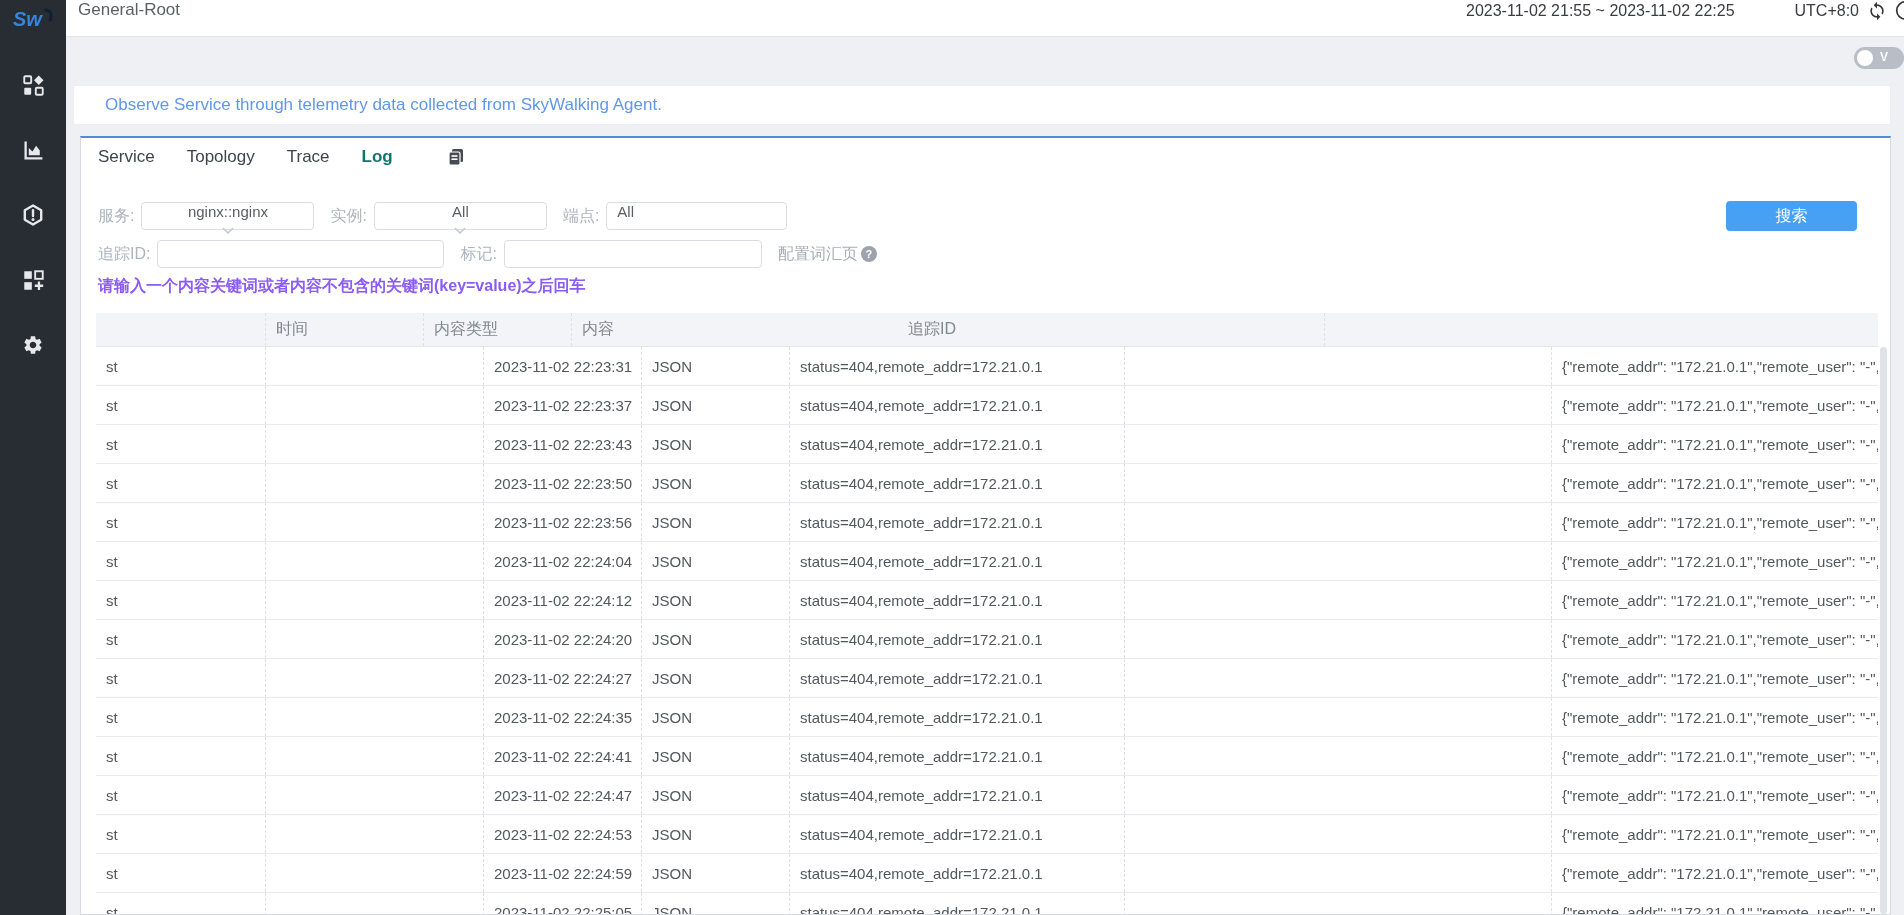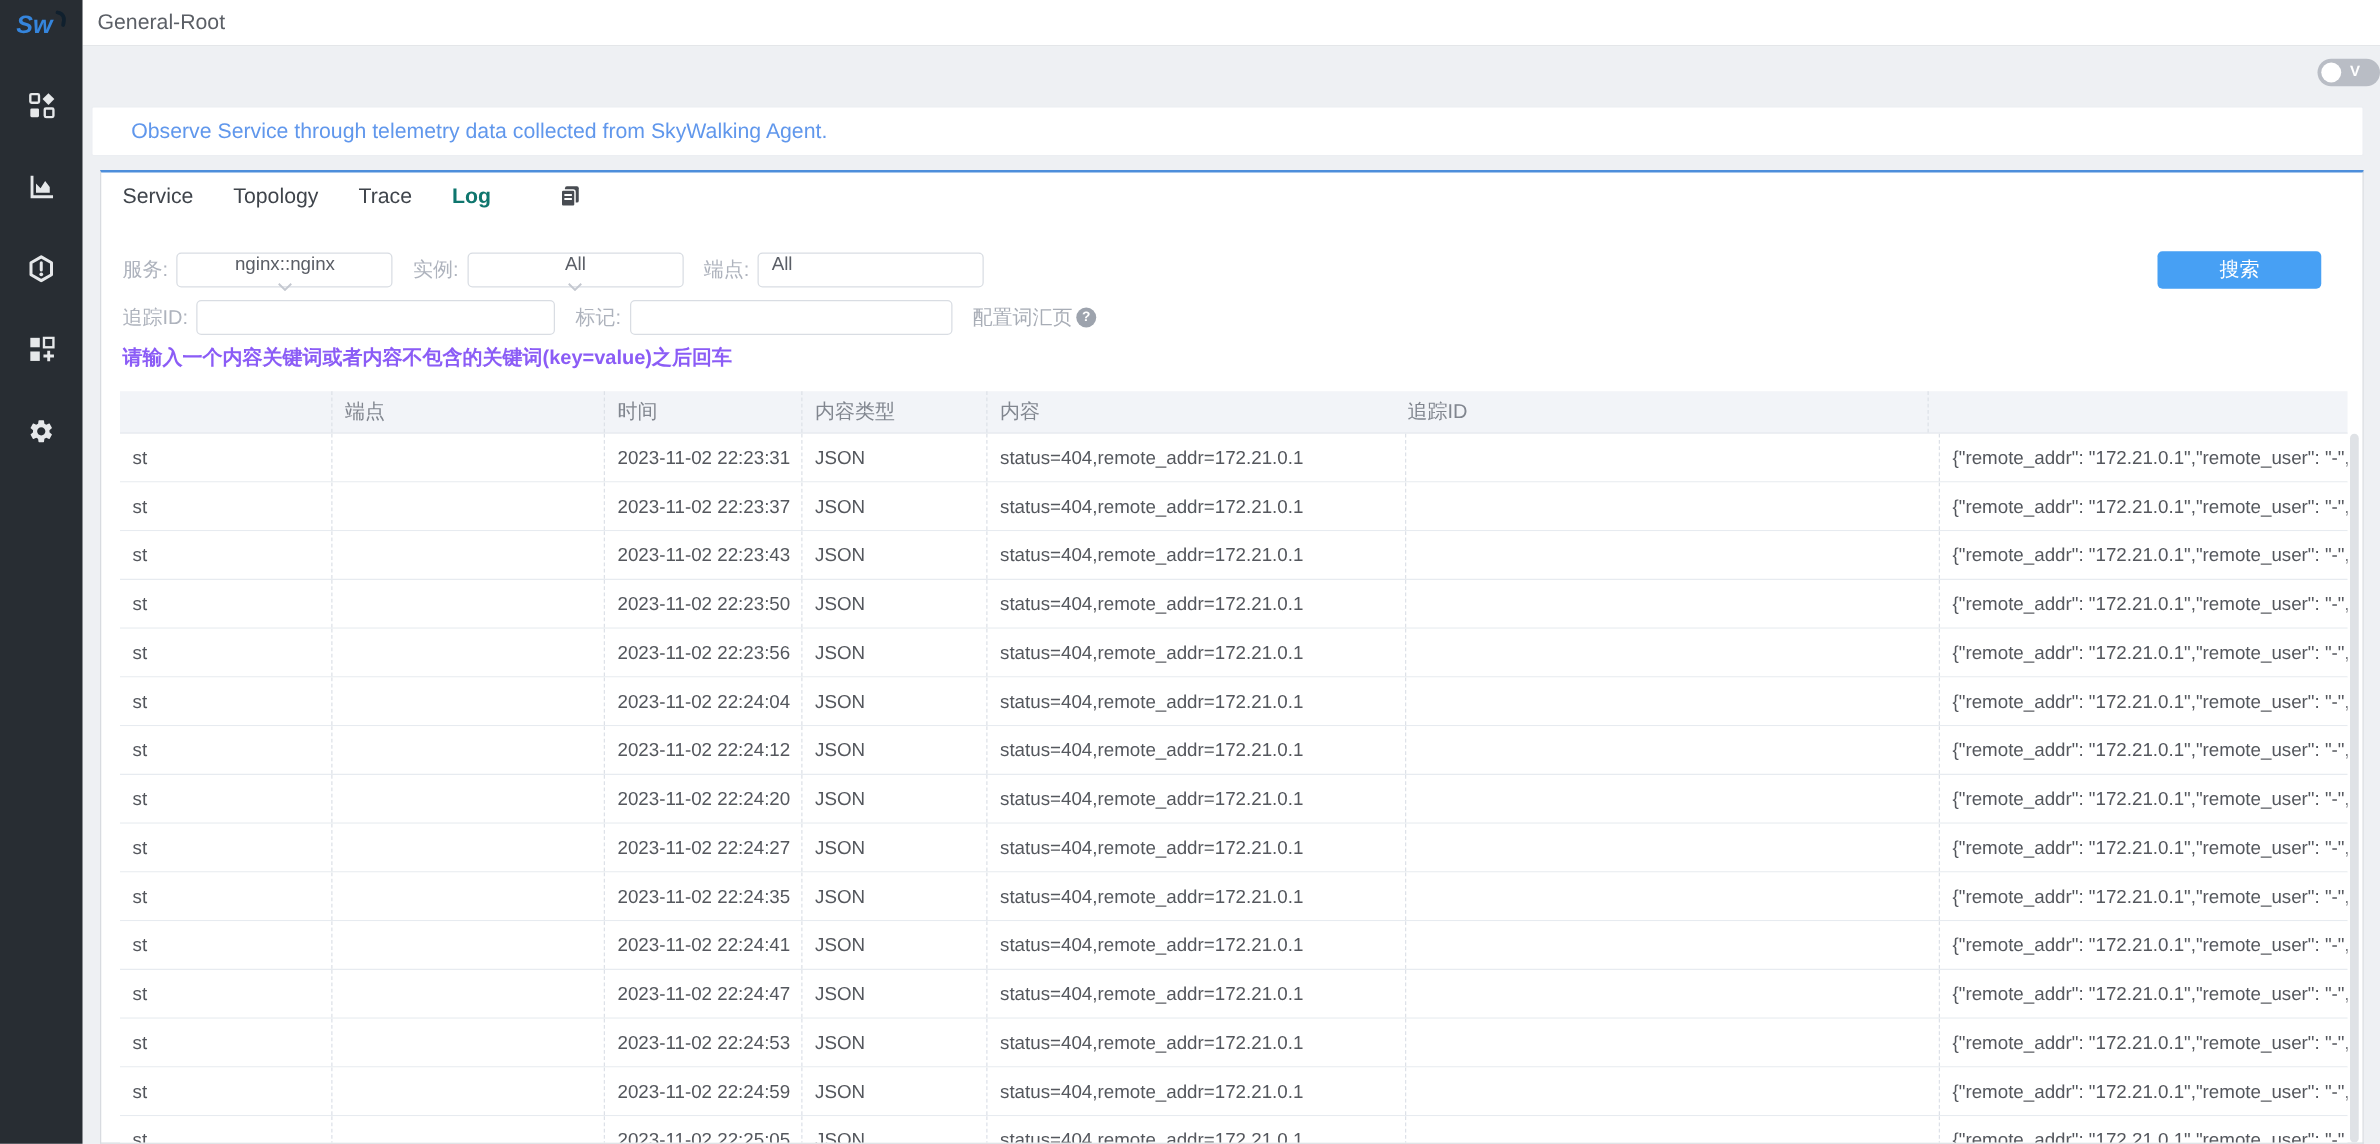--- a/index.html
+++ b/index.html
@@ -15,7 +15,7 @@
 
   
   .topbar { position:absolute; left:66px; top:0; right:0; height:37px; background:#fff;
-    border-bottom:1px solid #e4e6e9; display:flex; align-items:center; z-index:20; }
+    border-bottom:1px solid #e4e6e9; display:flex; align-items:flex-start; z-index:20; }
   .page-title { margin-left:12px; font-size:17px; color:#5b5f66; }
   .topbar-right { margin-left:auto; display:flex; align-items:center; }
   .time-range { font-size:16px; color:#3a3c40; cursor:pointer; }

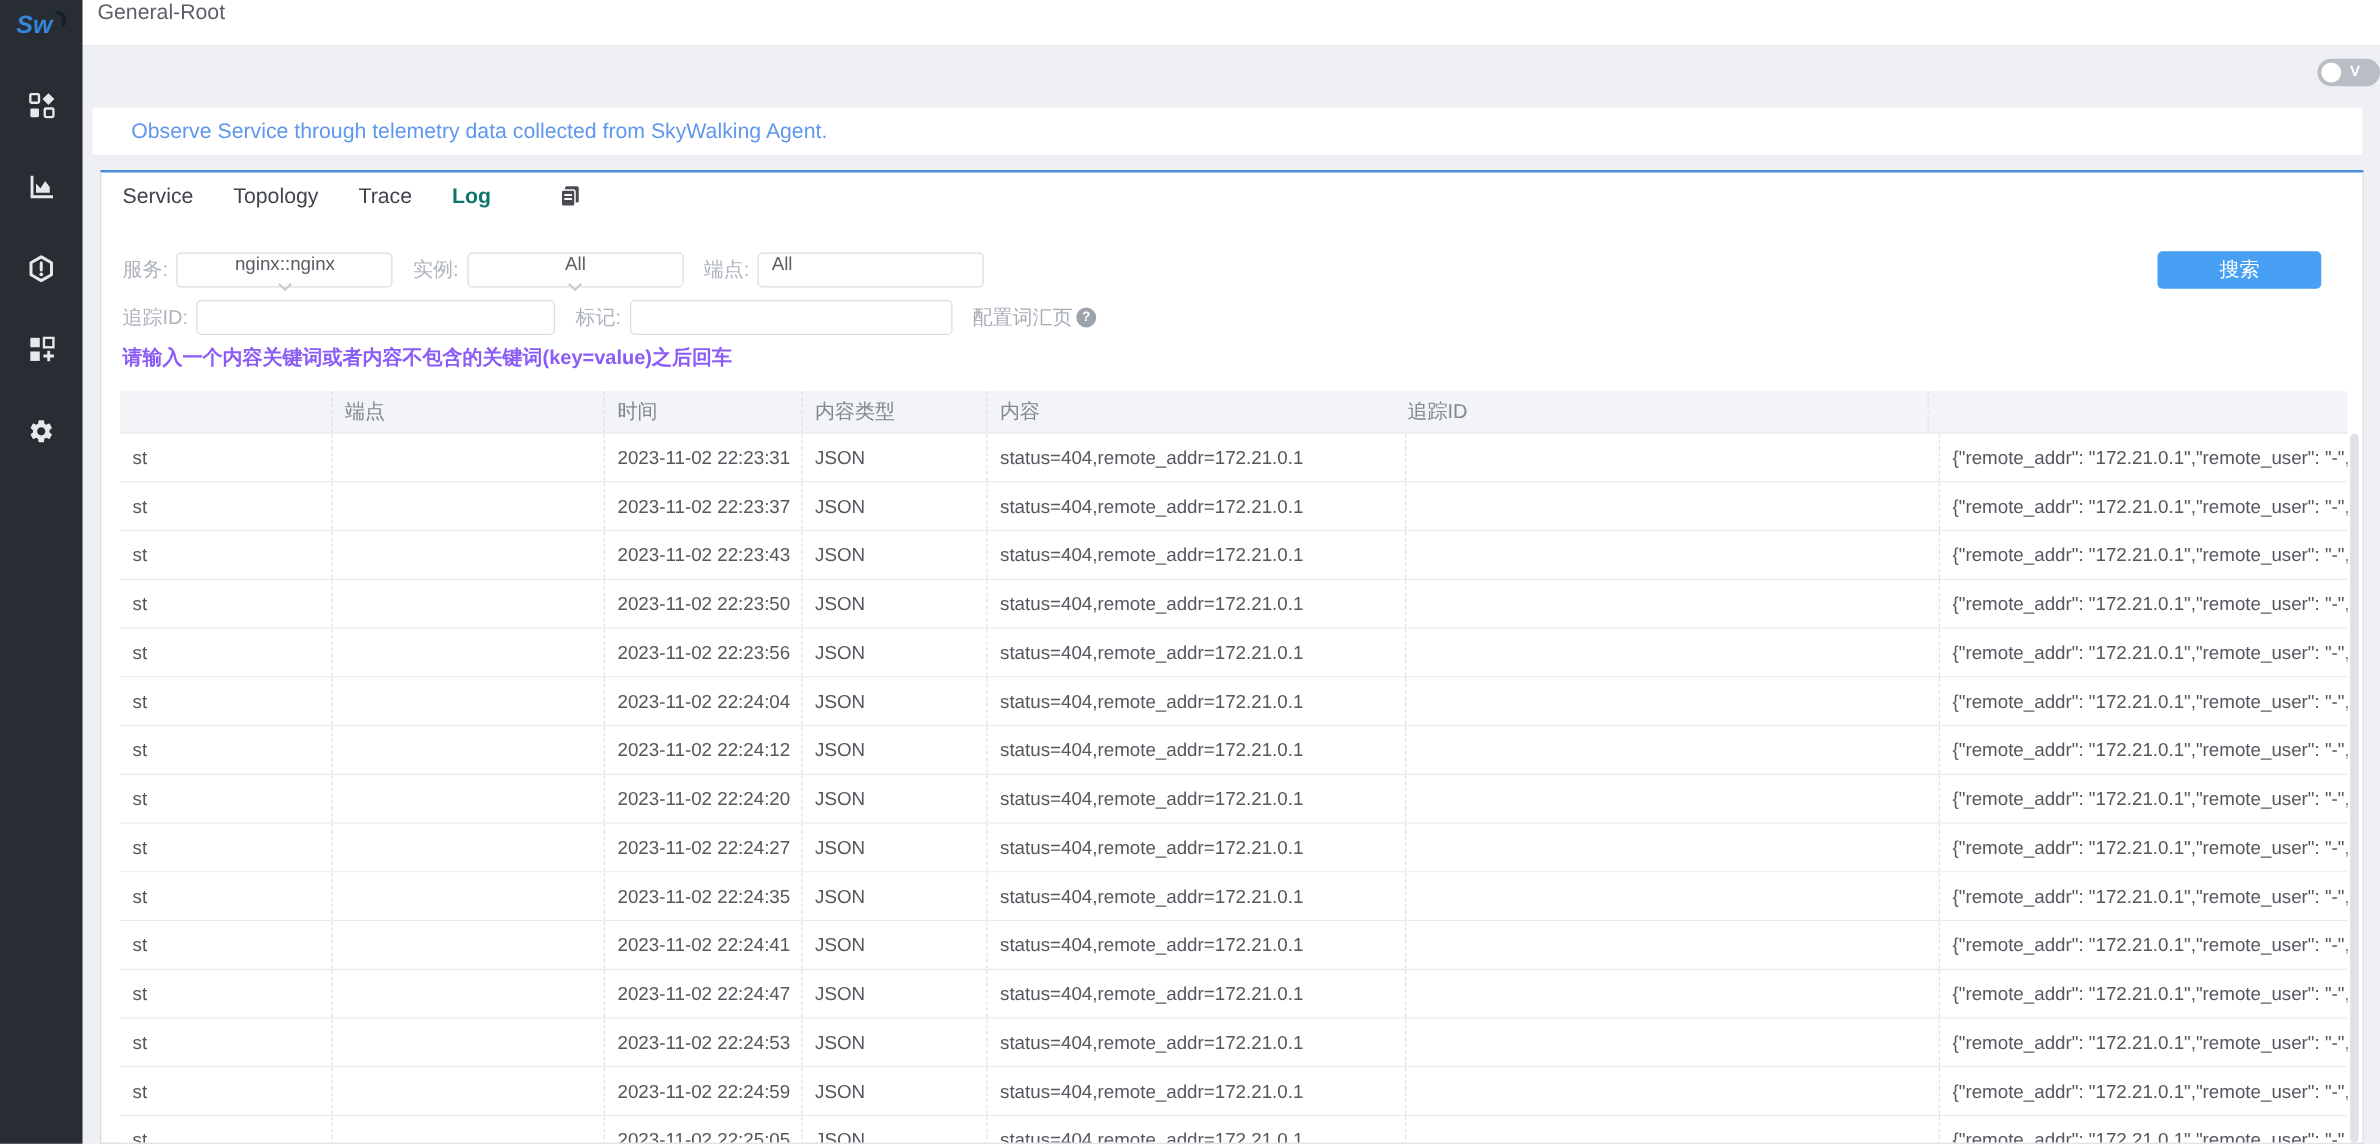--- a/index.html
+++ b/index.html
@@ -141,6 +141,22 @@
 
 <div class="topbar">
   <div class="page-title">General-Root</div>
+  <div class="topbar-right">
+    <span class="time-range">2023-11-02 21:55 ~ 2023-11-02 22:25</span>
+    <span class="tz">UTC+8:0</span>
+    <span class="icon-btn">
+      <svg width="20" height="20" viewBox="0 0 24 24" fill="#35373b">
+        <path d="M12 4V1L8 5l4 4V6c3.31 0 6 2.69 6 6 0 1.01-.25 1.97-.7 2.8l1.46 1.46A7.93 7.93 0 0020 12c0-4.42-3.58-8-8-8zm0 14c-3.31 0-6-2.69-6-6 0-1.01.25-1.97.7-2.8L5.24 7.74A7.93 7.93 0 004 12c0 4.42 3.58 8 8 8v3l4-4-4-4v3z"></path>
+      </svg>
+    </span>
+    <span class="icon-btn" style="margin-right:-12px">
+      <svg width="21" height="21" viewBox="0 0 24 24" fill="none" stroke="#35373b" stroke-width="2">
+        <circle cx="12" cy="12" r="10"></circle>
+        <line x1="12" y1="10.5" x2="12" y2="17"></line>
+        <circle cx="12" cy="7" r="0.8" fill="#35373b"></circle>
+      </svg>
+    </span>
+  </div>
 </div>
 
 <div class="toggle-row">

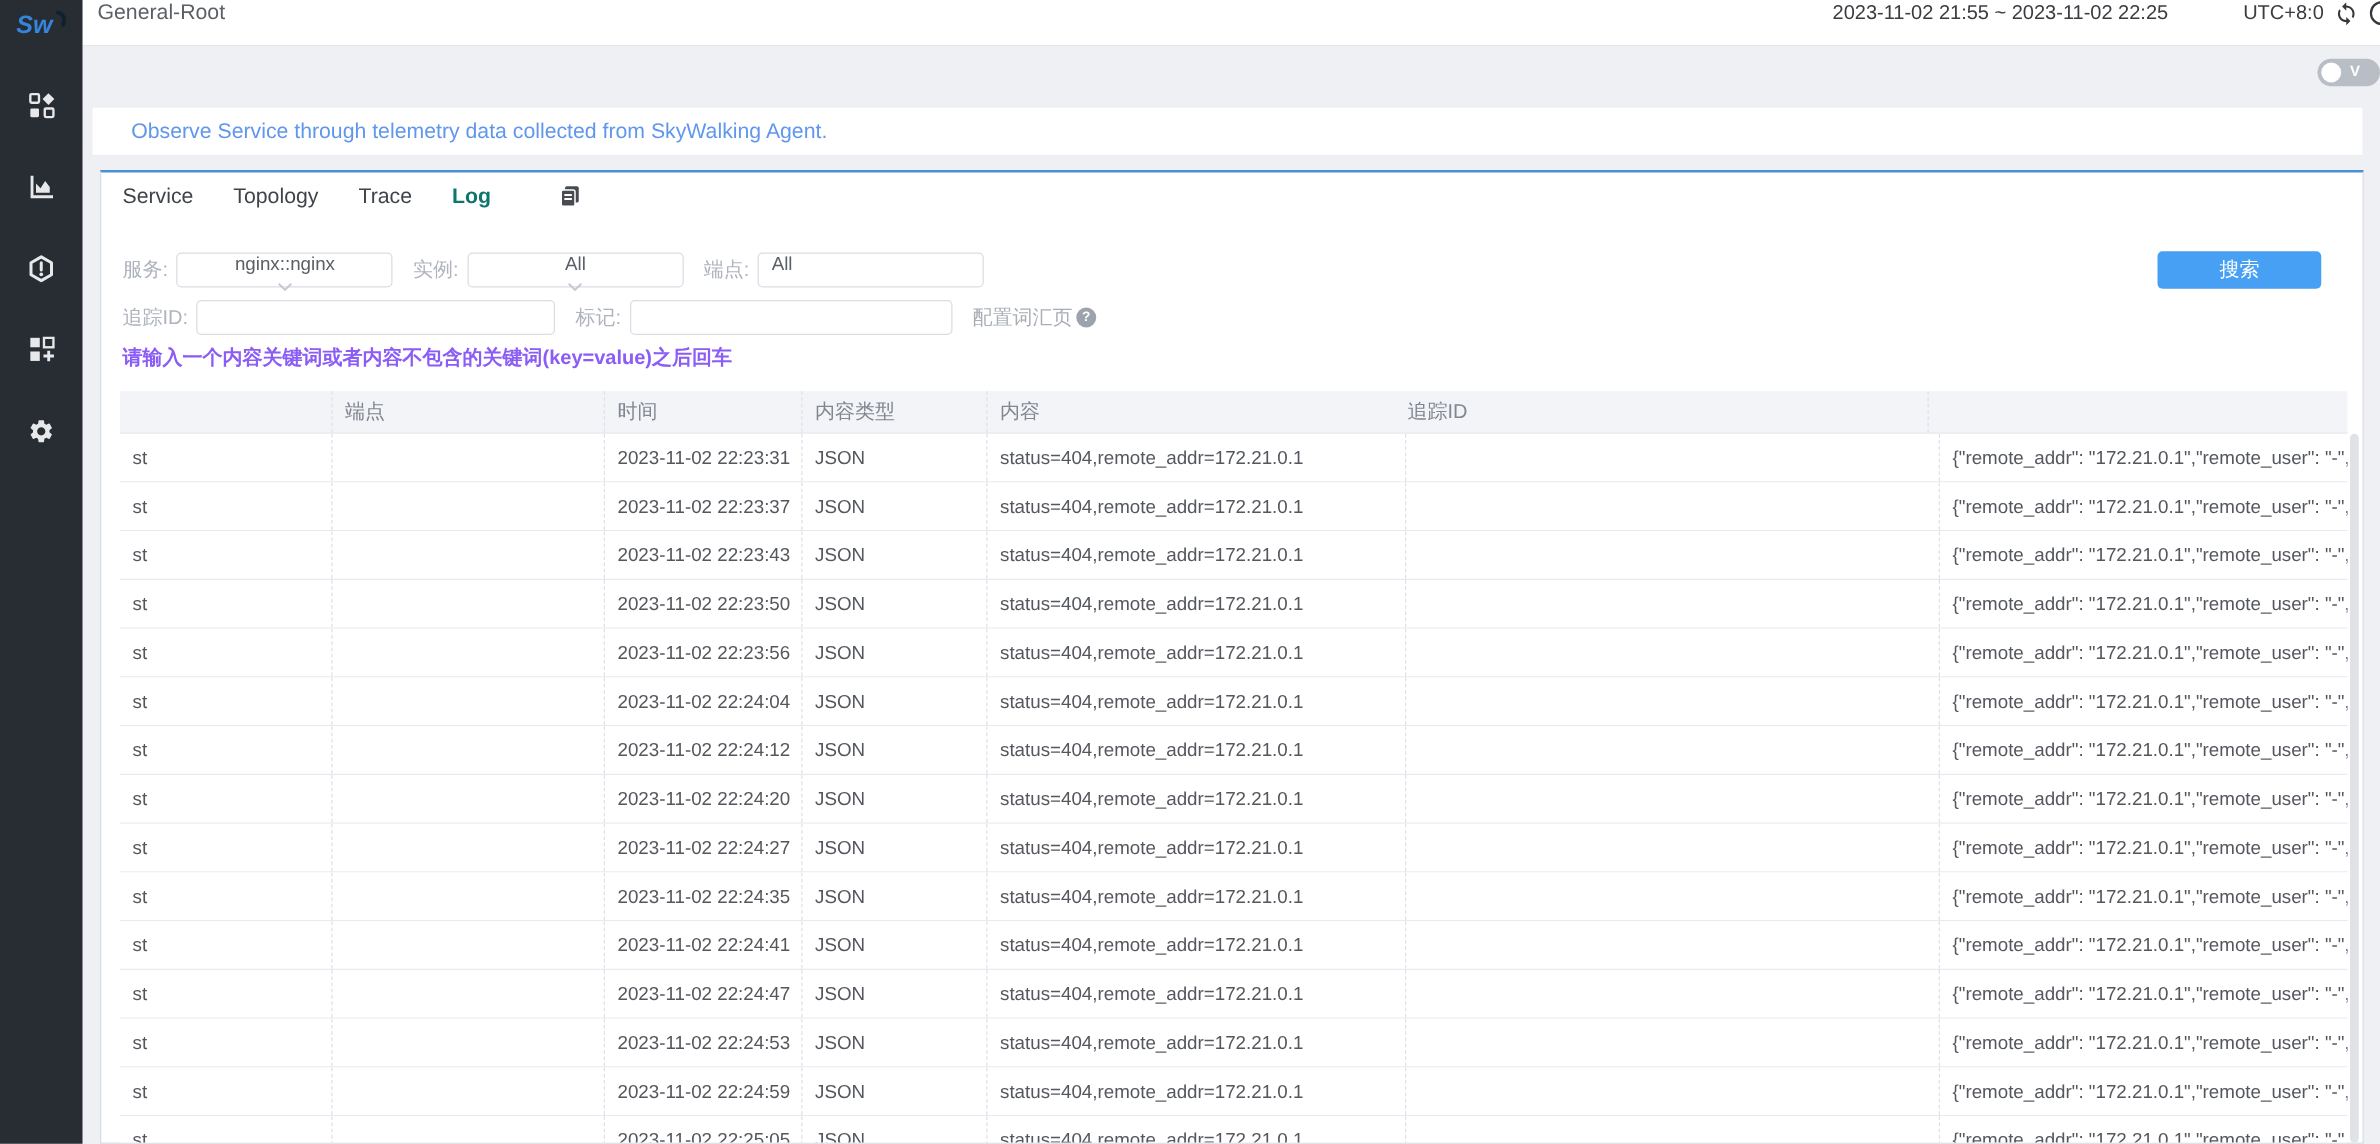--- a/index.html
+++ b/index.html
@@ -231,7 +231,6 @@
   <div class="logtable">
     <div class="t-head">
       <div class="c c0"></div>
-      <div class="c c1">端点</div>
       <div class="c c2">时间</div>
       <div class="c c3">内容类型</div>
       <div class="c c6 last">内容</div>

